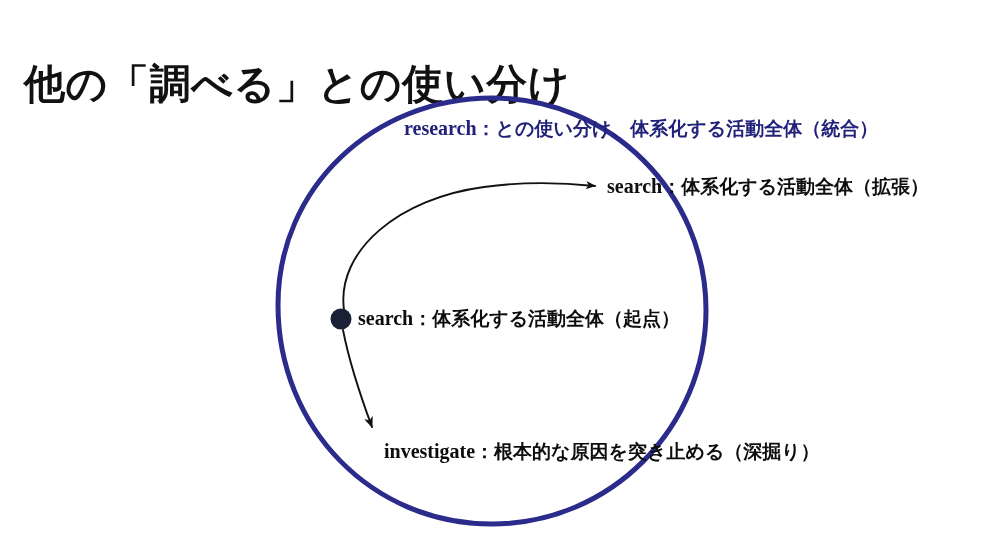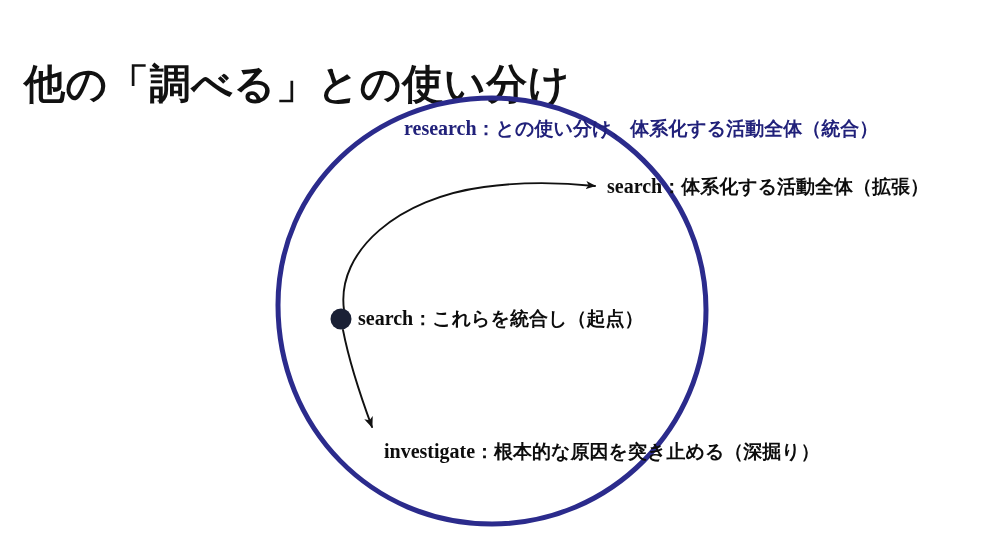--- a/index.html
+++ b/index.html
@@ -126,7 +126,7 @@
 </div>
 
 <div class="diagram-label" id="label-search">
-  <span class="label-term">search</span><span class="label-desc">：</span><span class="label-desc">これらを統合し（起点）</span>
+  <span class="label-term">search</span><span class="label-desc">：</span><span class="label-desc">体系化する活動全体（起点）</span>
 </div>
 
 <div class="diagram-label" id="label-investigate">

